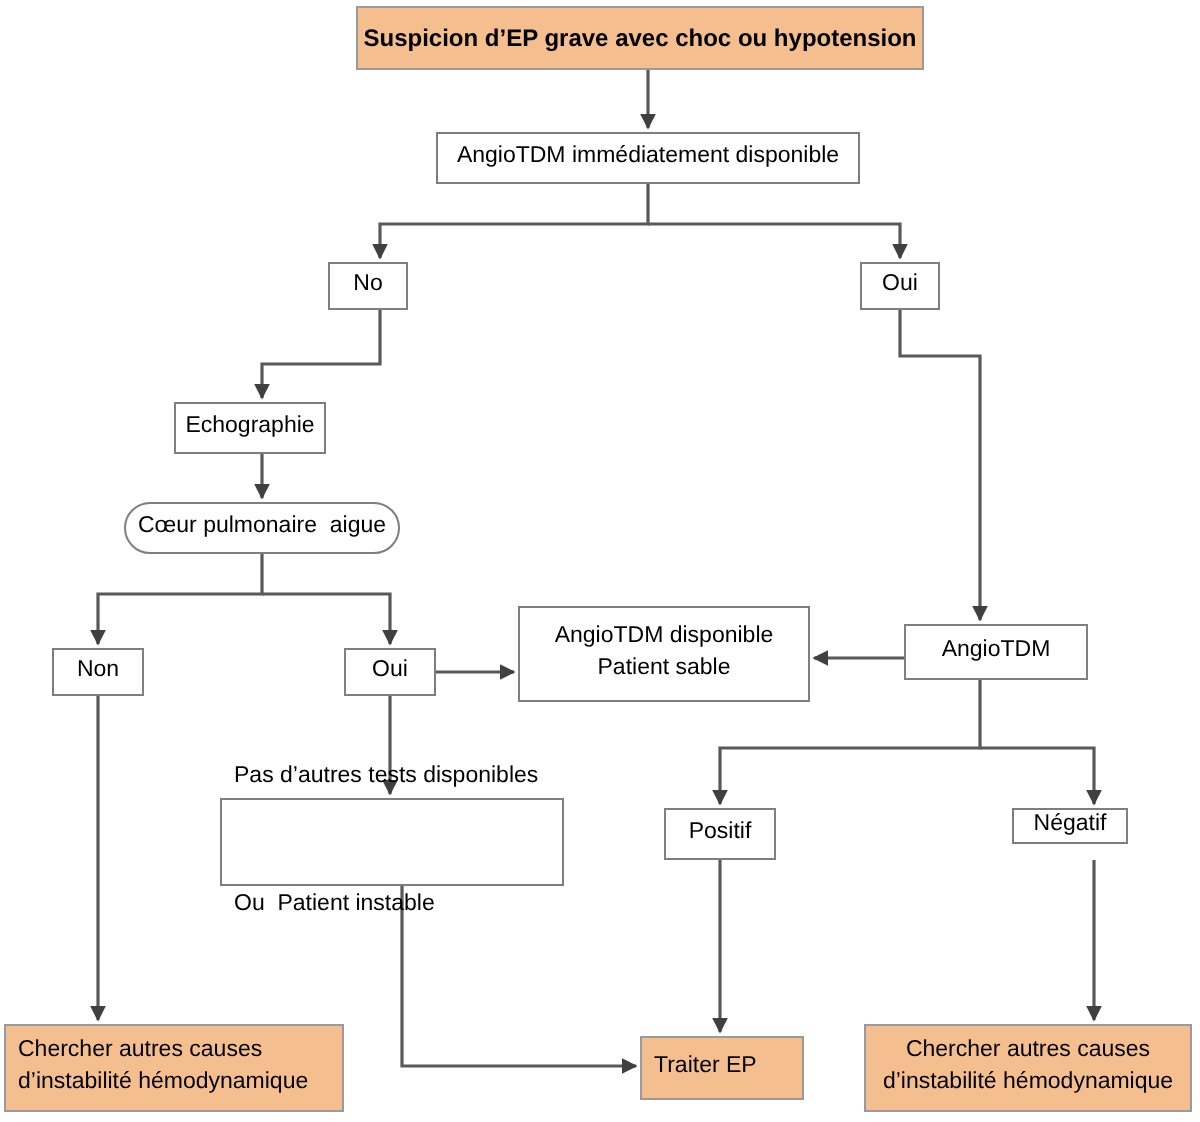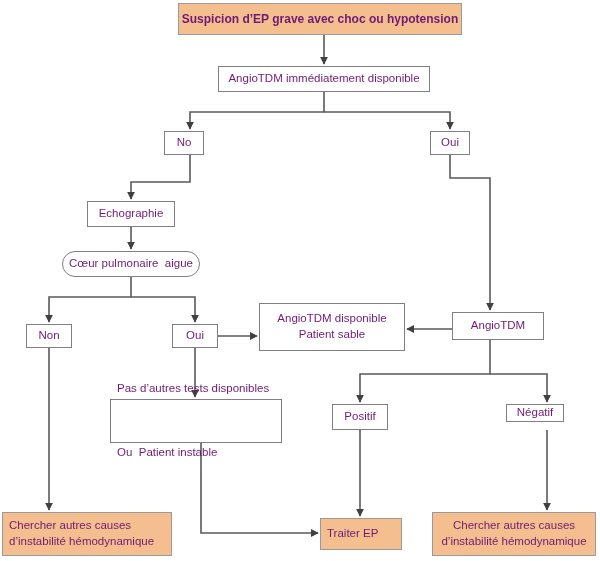--- a/index.html
+++ b/index.html
@@ -22,7 +22,7 @@
     box-sizing: border-box;
     border: 1px solid #7f7f7f;
     background: #ffffff;
-    color: #701a75;
+    color: #000000;
     font-size: 11.5px;
     line-height: 1.35;
     display: flex;

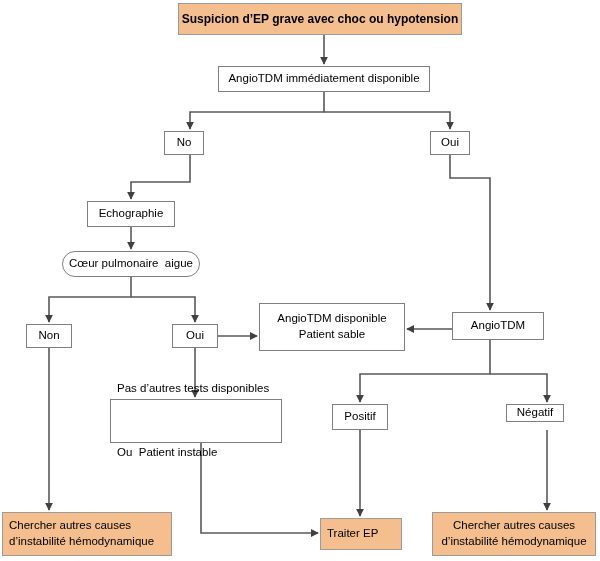--- a/index.html
+++ b/index.html
@@ -115,7 +115,7 @@
     <span class="ln">Oui</span>
   </div>
 
-  <div class="node center" style="left:87px; top:201px; width:88px; height:26px;">
+  <div class="node center" style="left:87px; top:201px; width:76px; height:26px;">
     <span class="ln">Echographie</span>
   </div>
 

